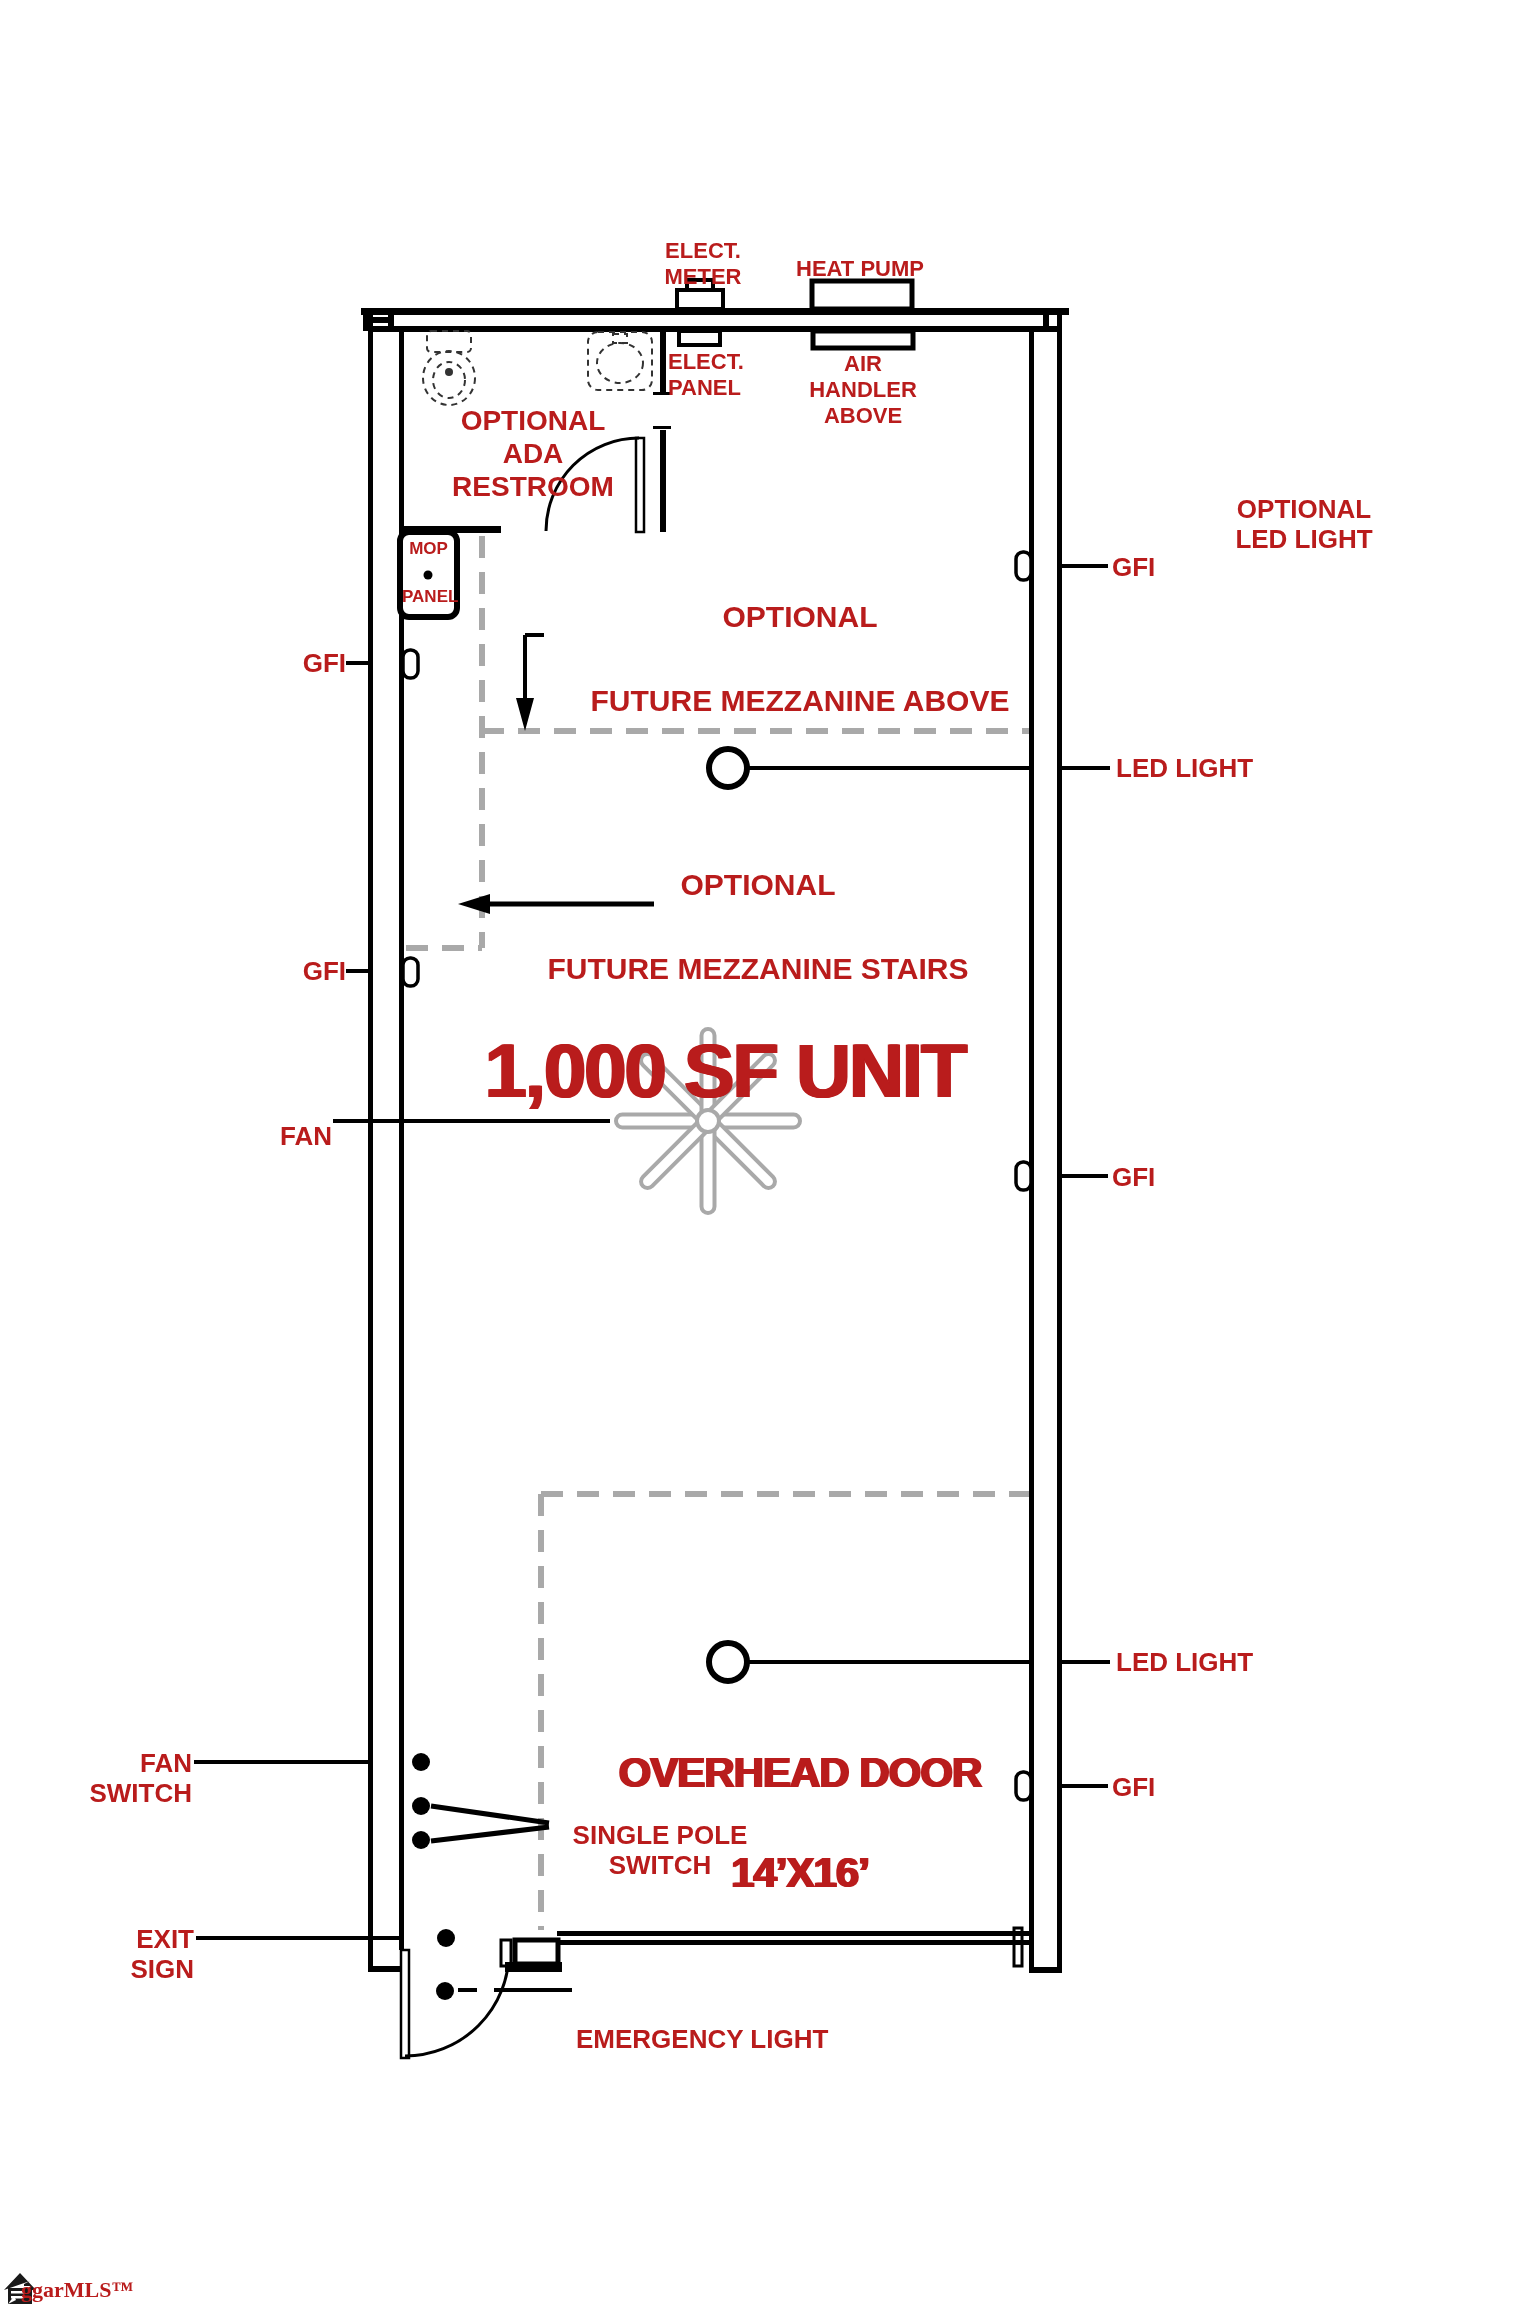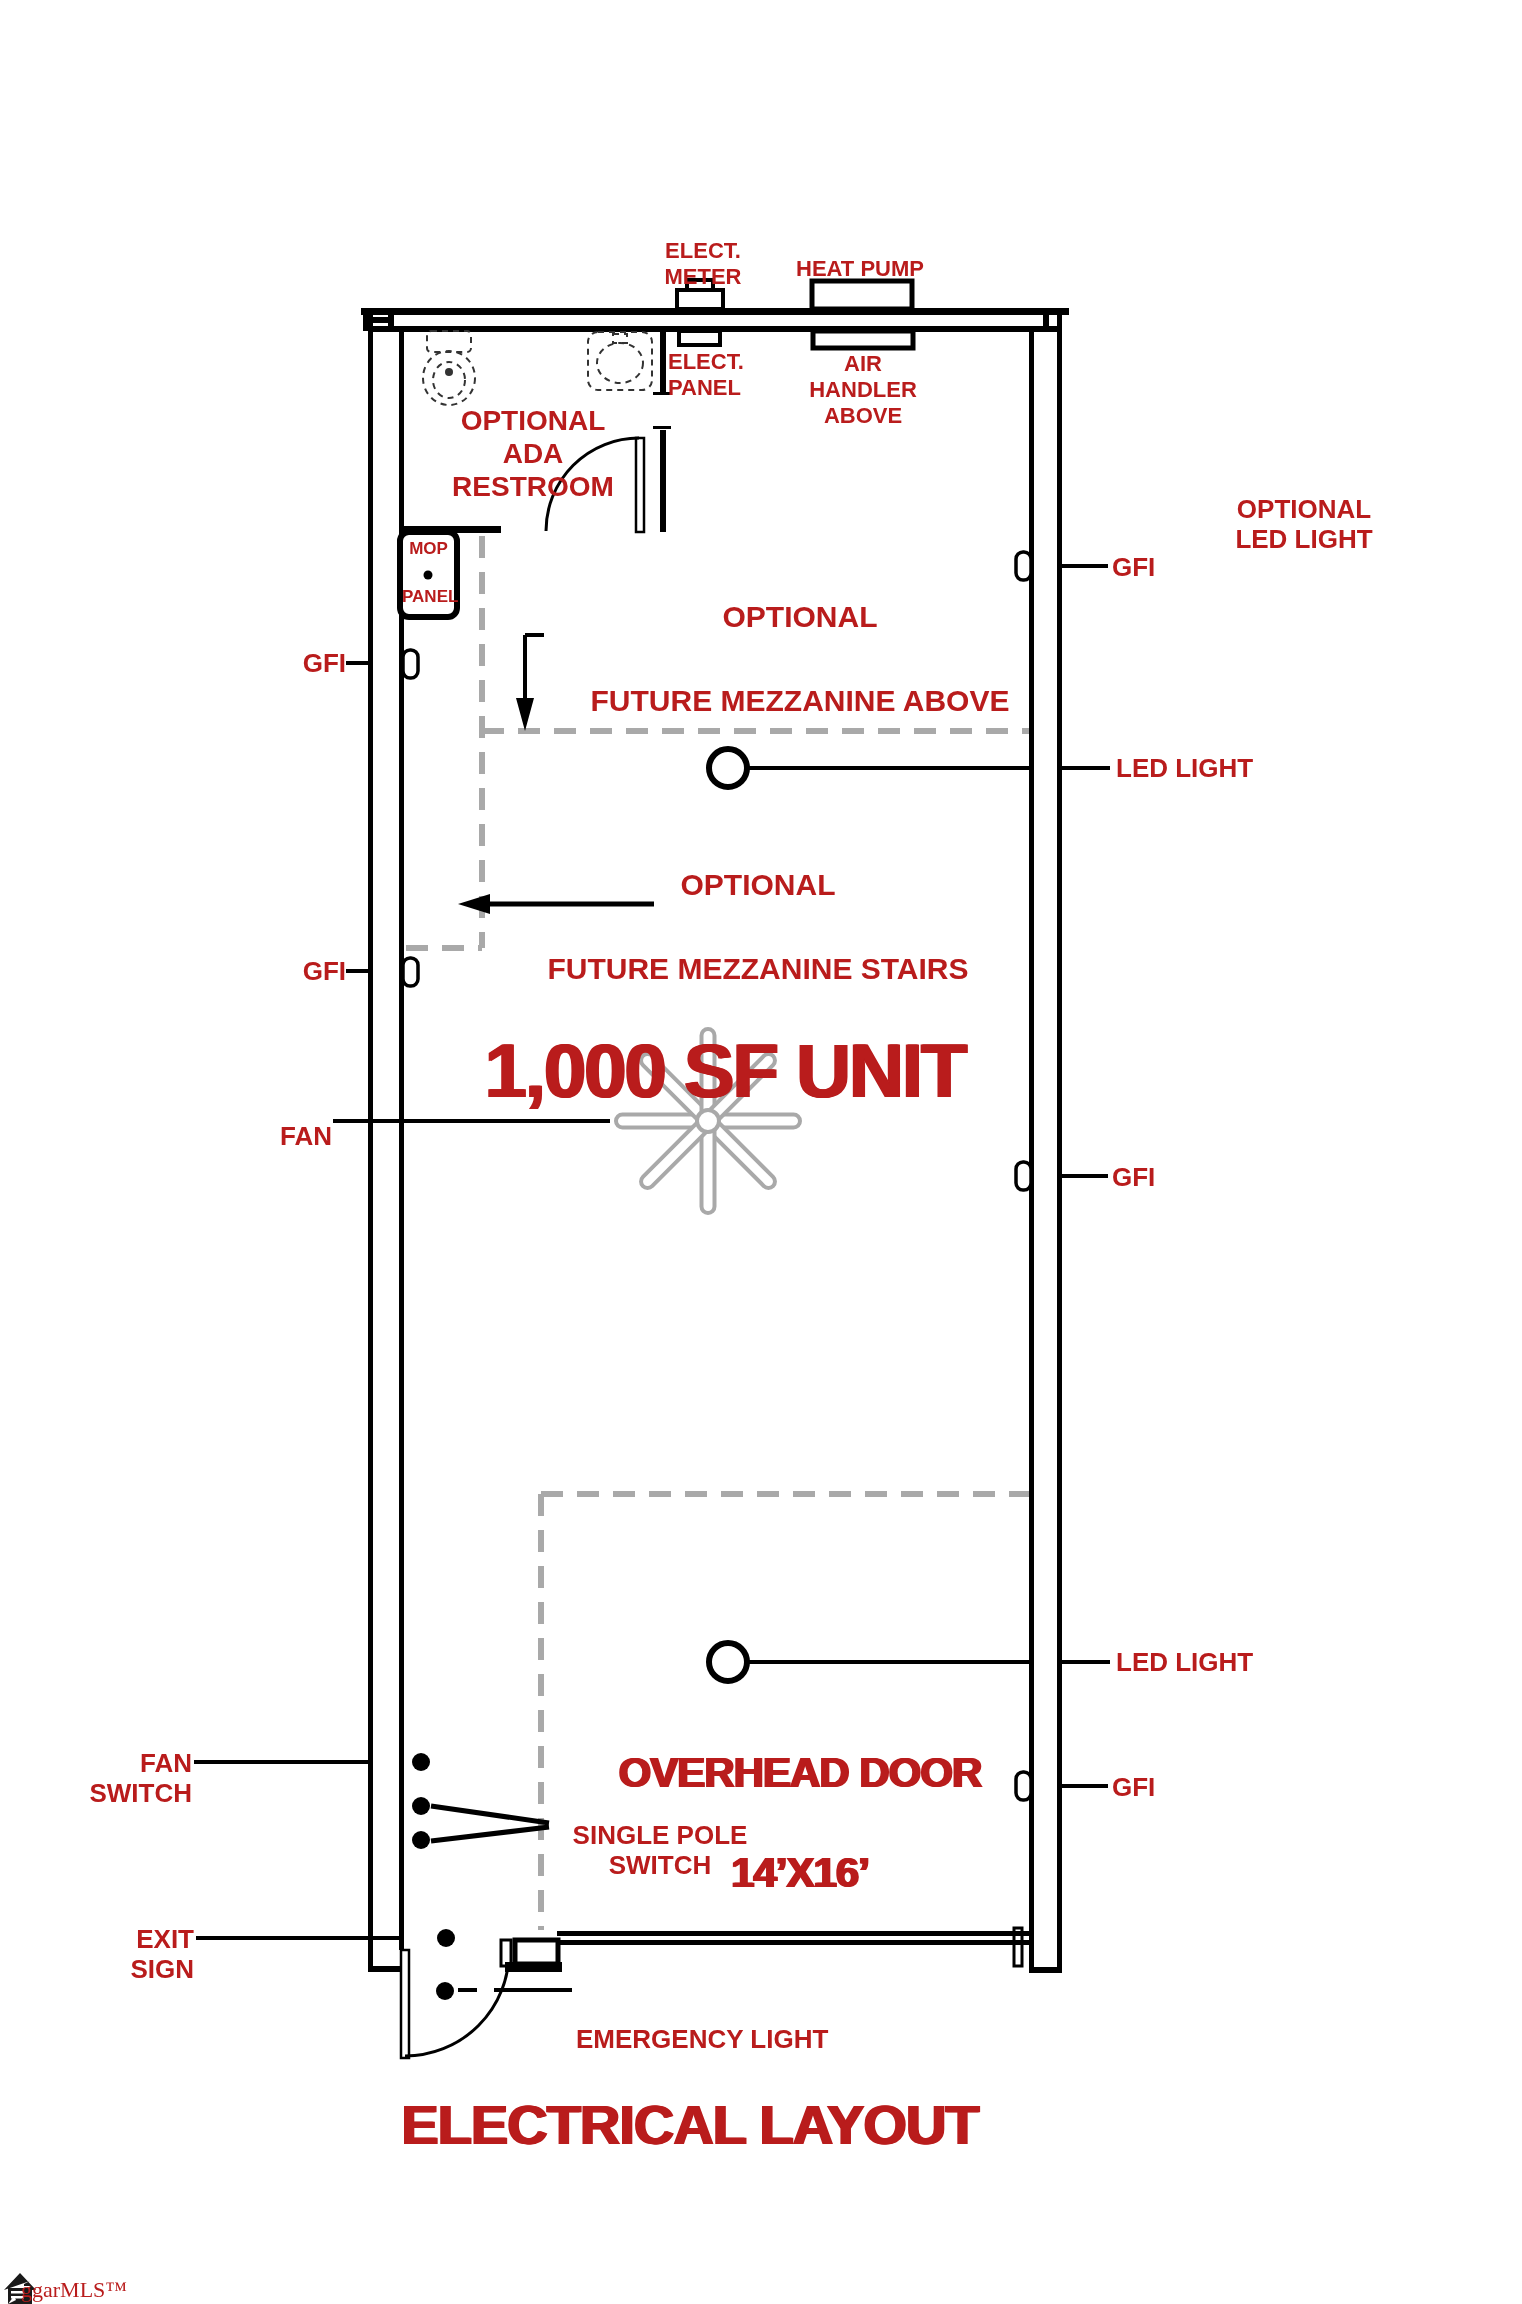--- a/index.html
+++ b/index.html
@@ -216,7 +216,6 @@
   <div class="lbl sz26 rt" style="left:80px;top:1924px;width:114px;">EXIT SIGN</div>
   <div class="lbl sz26" style="left:576px;top:1976px;margin-top:48px;">EMERGENCY LIGHT</div>
 
-  <div class="lbl main-title heavy ctr" style="left:380px;top:2048px;width:620px;">ELECTRICAL LAYOUT</div>
 
   <div class="lbl wm" style="left:21px;top:2277px;">ggarMLS™</div>
 </div>

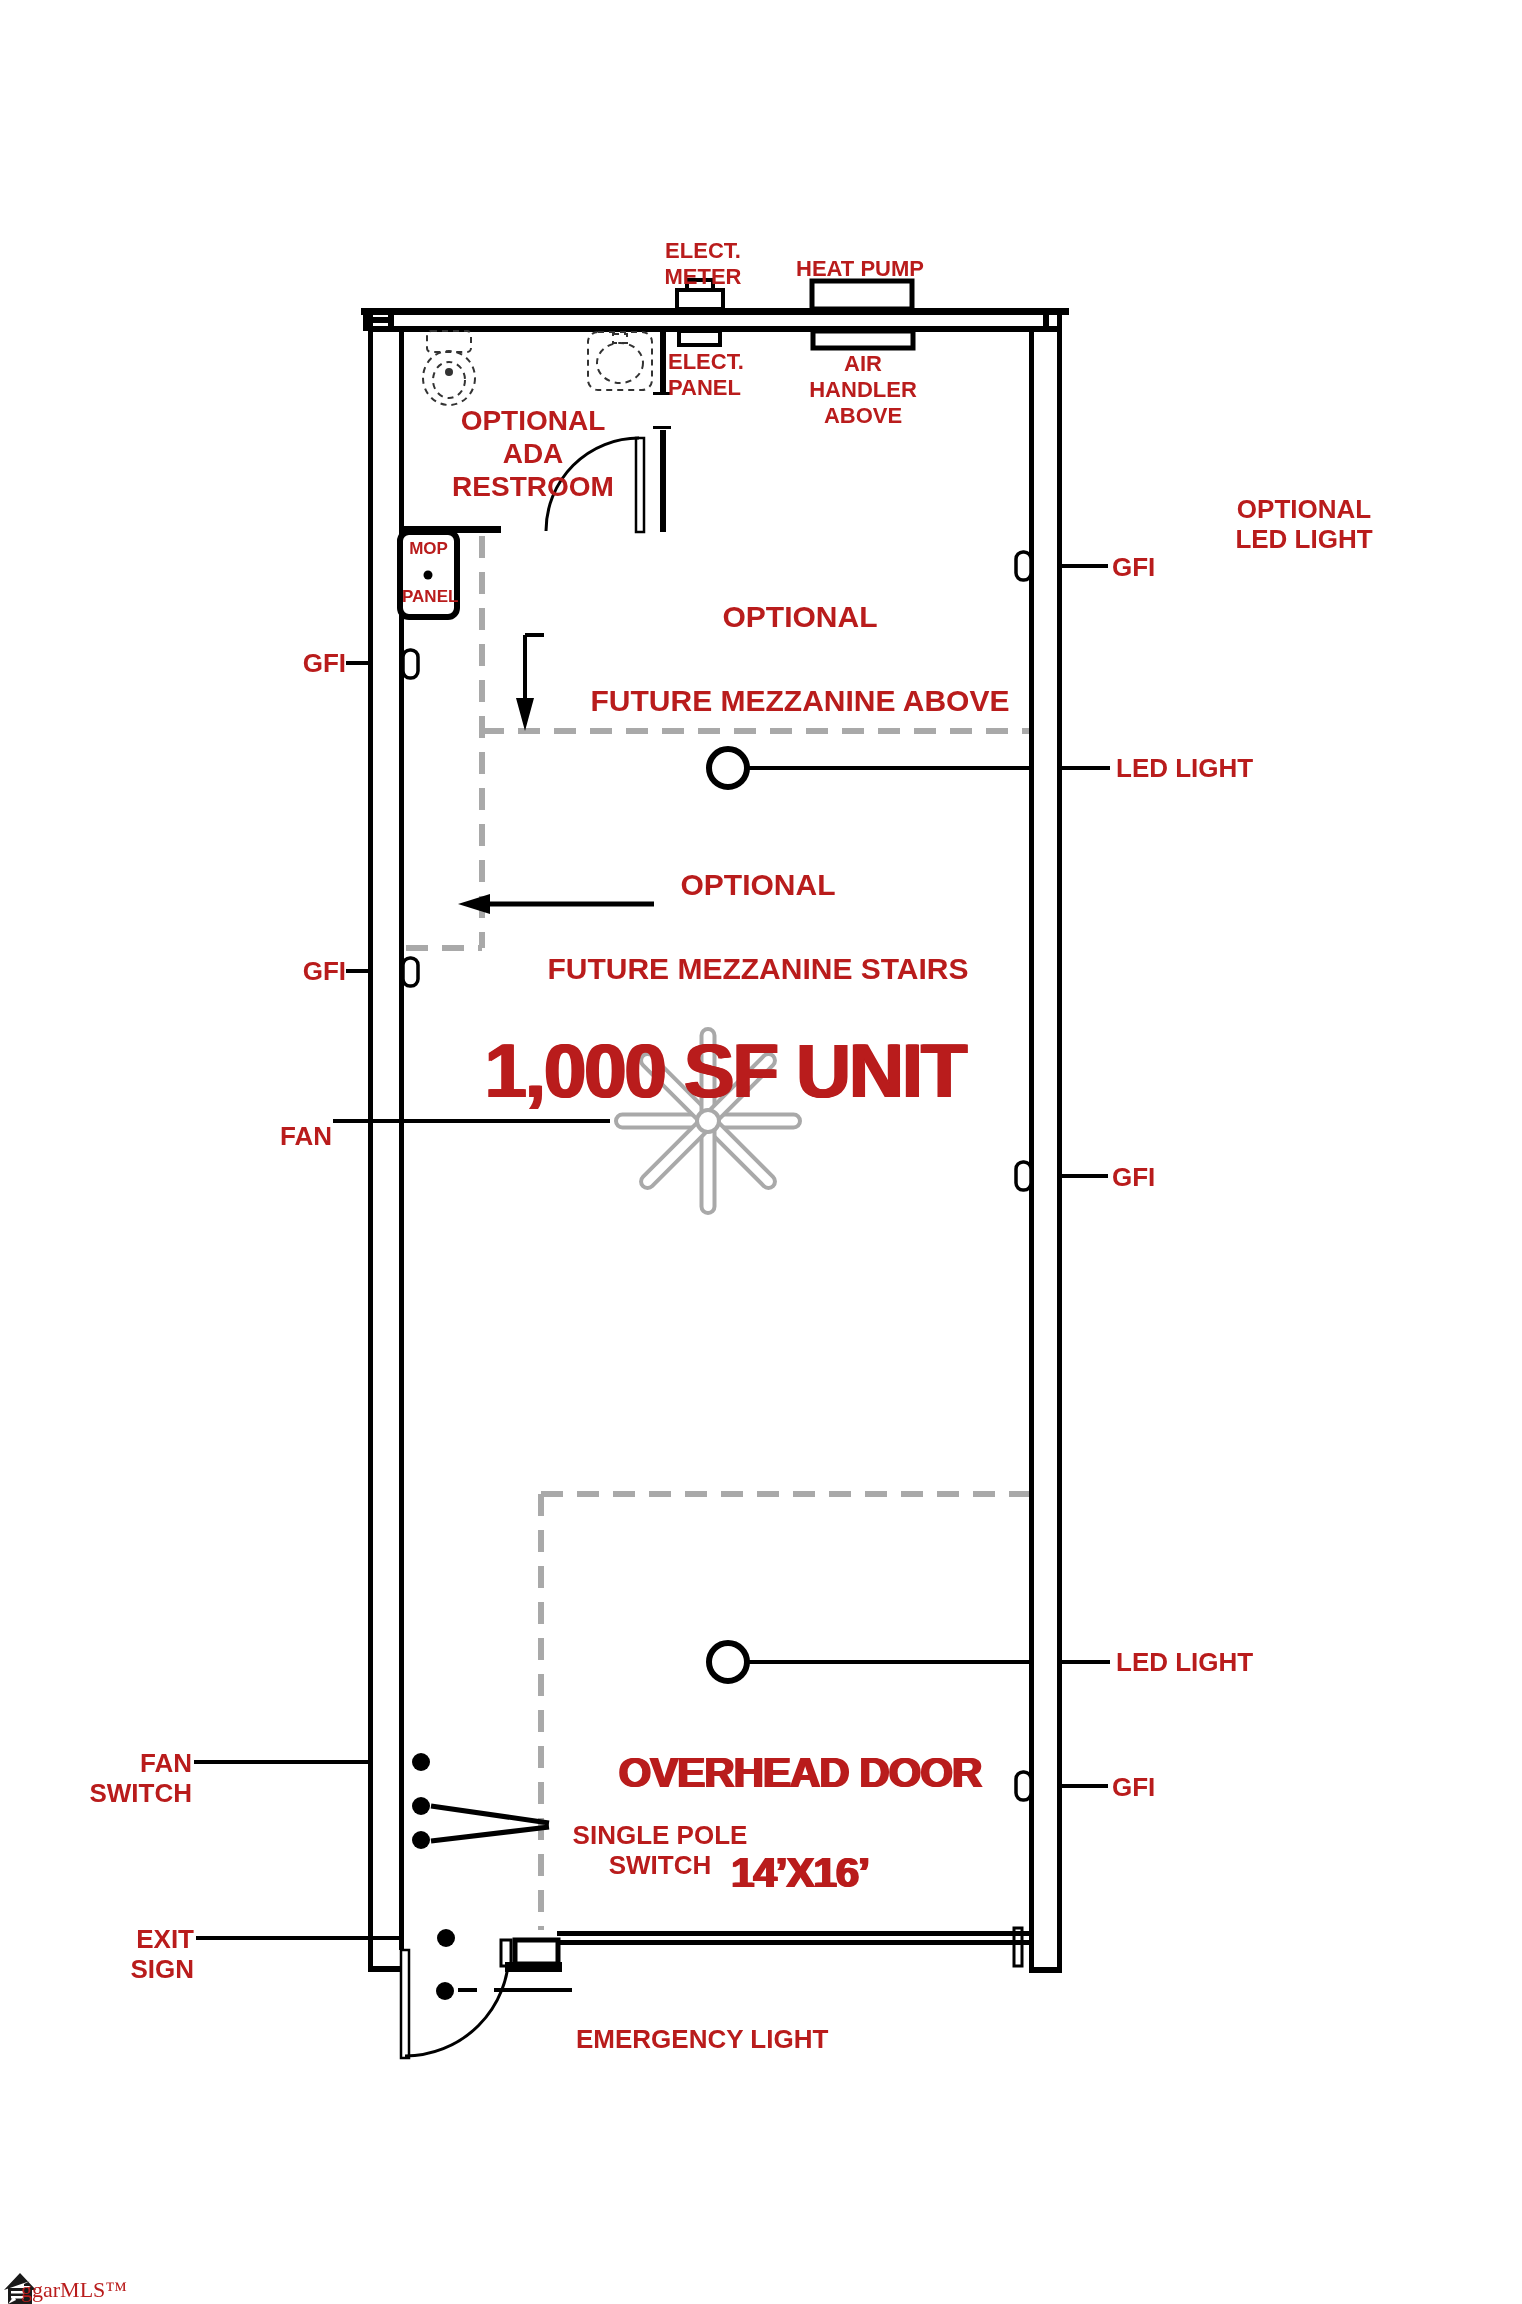--- a/index.html
+++ b/index.html
@@ -18,7 +18,7 @@
   .main-title{font-size:56px;letter-spacing:-1px;}
   .ovh{font-size:42px;line-height:50px;letter-spacing:-1px;}
   .mop{font-size:17px;line-height:18px;}
-  .wm{font-family:"Liberation Serif",serif;font-size:22px;font-weight:normal;}
+  .wm{font-family:"Liberation Serif",serif;font-size:22px;font-weight:bold;}
 </style>
 </head>
 <body>

